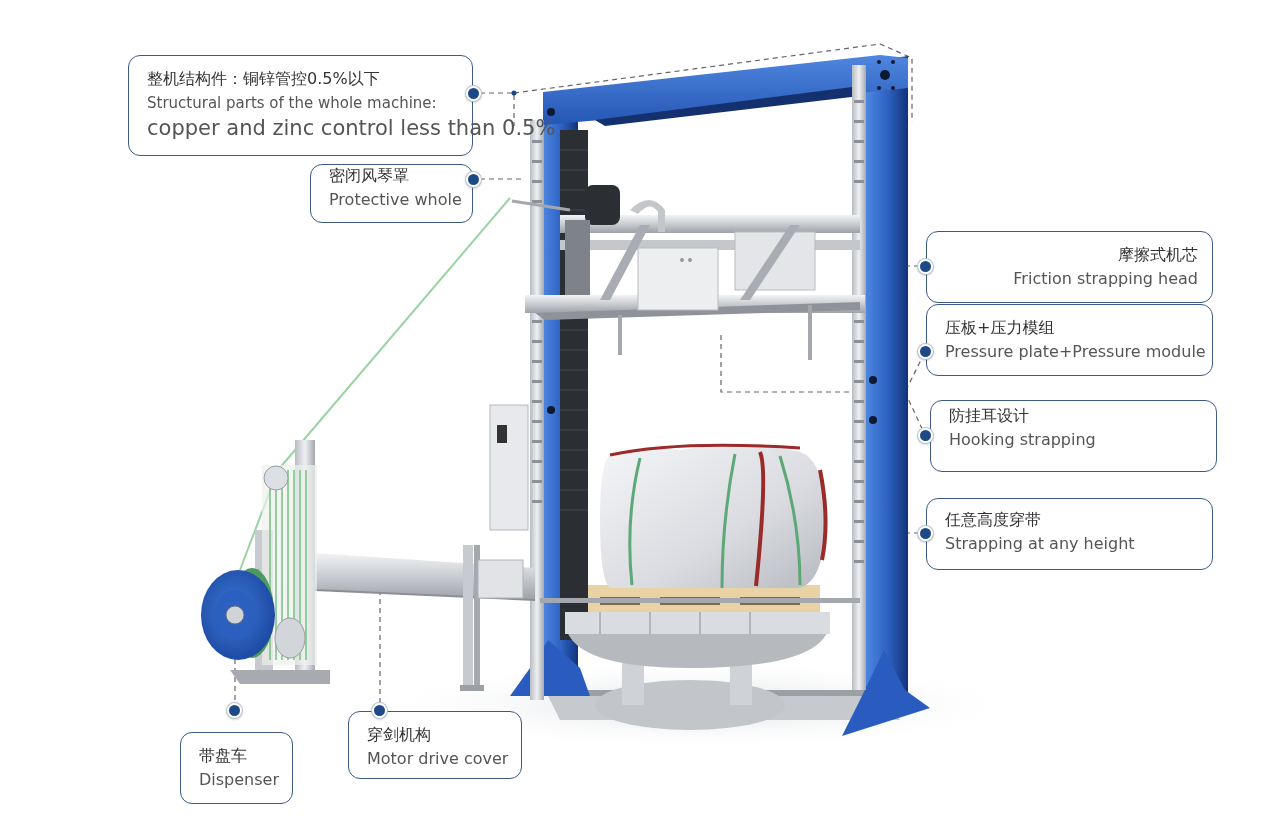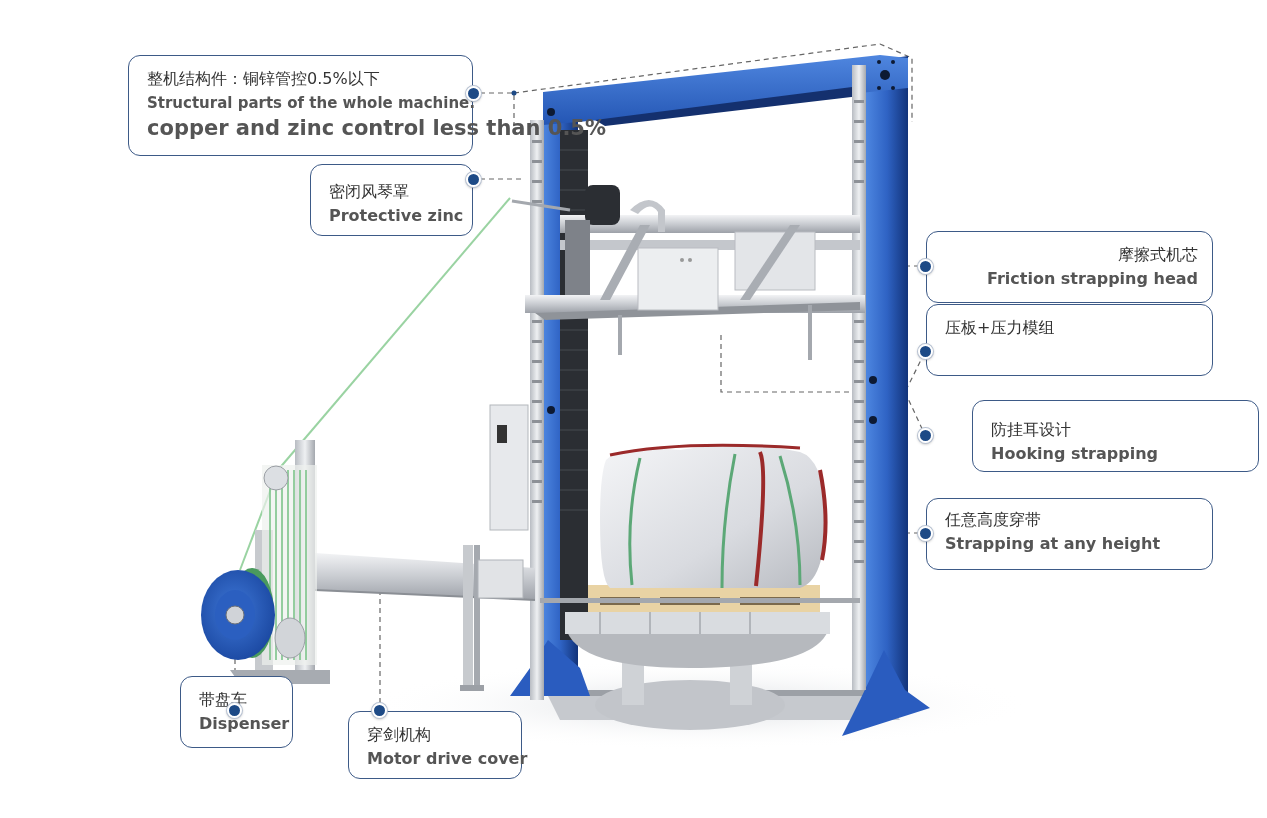--- a/index.html
+++ b/index.html
@@ -17,7 +17,7 @@
     color: #444;
   }
   .callout .zh { font-size: 16px; color: #333; line-height: 22px; white-space: nowrap; }
-  .callout .en { font-size: 16px; color: #555; line-height: 26px; white-space: nowrap; font-family: "DejaVu Sans", sans-serif; font-weight: 700; }
+  .callout .en { font-size: 16px; color: #555; line-height: 26px; white-space: nowrap; font-family: "DejaVu Sans", sans-serif; font-weight: 400; }
   .dot {
     position: absolute; width: 15px; height: 15px; border-radius: 50%;
     background: #1d4a86; border: 2.5px solid #ffffff;

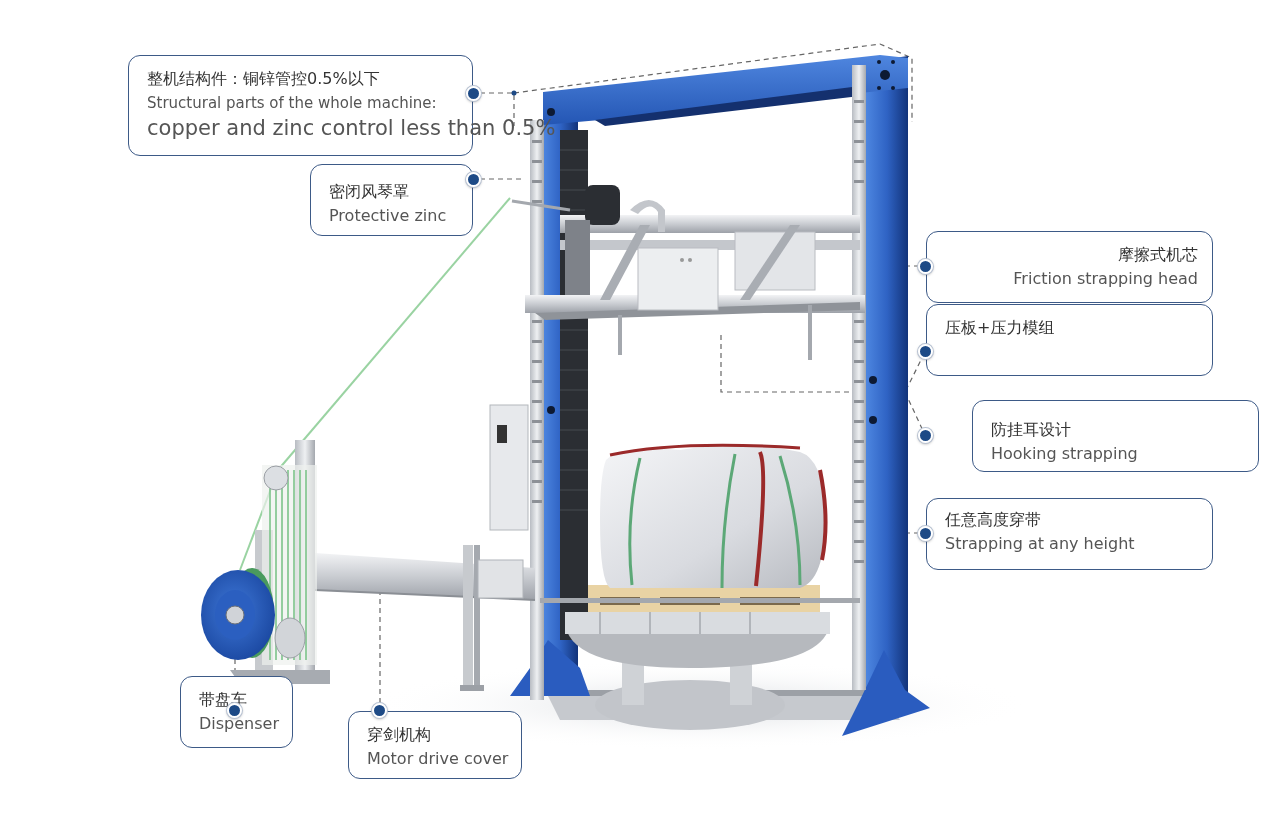--- a/index.html
+++ b/index.html
@@ -243,7 +243,7 @@
   </div>
   <div class="dot" style="left:466px; top:86px;"></div>
 
-  <div class="callout" style="left:310px; top:164px; width:163px; height:72px; padding-top:16px;">
+  <div class="callout" style="left:310px; top:164px; width:163px; height:59px; padding-top:0;">
     <div class="zh">密闭风琴罩</div>
     <div class="en">Protective zinc</div>
   </div>

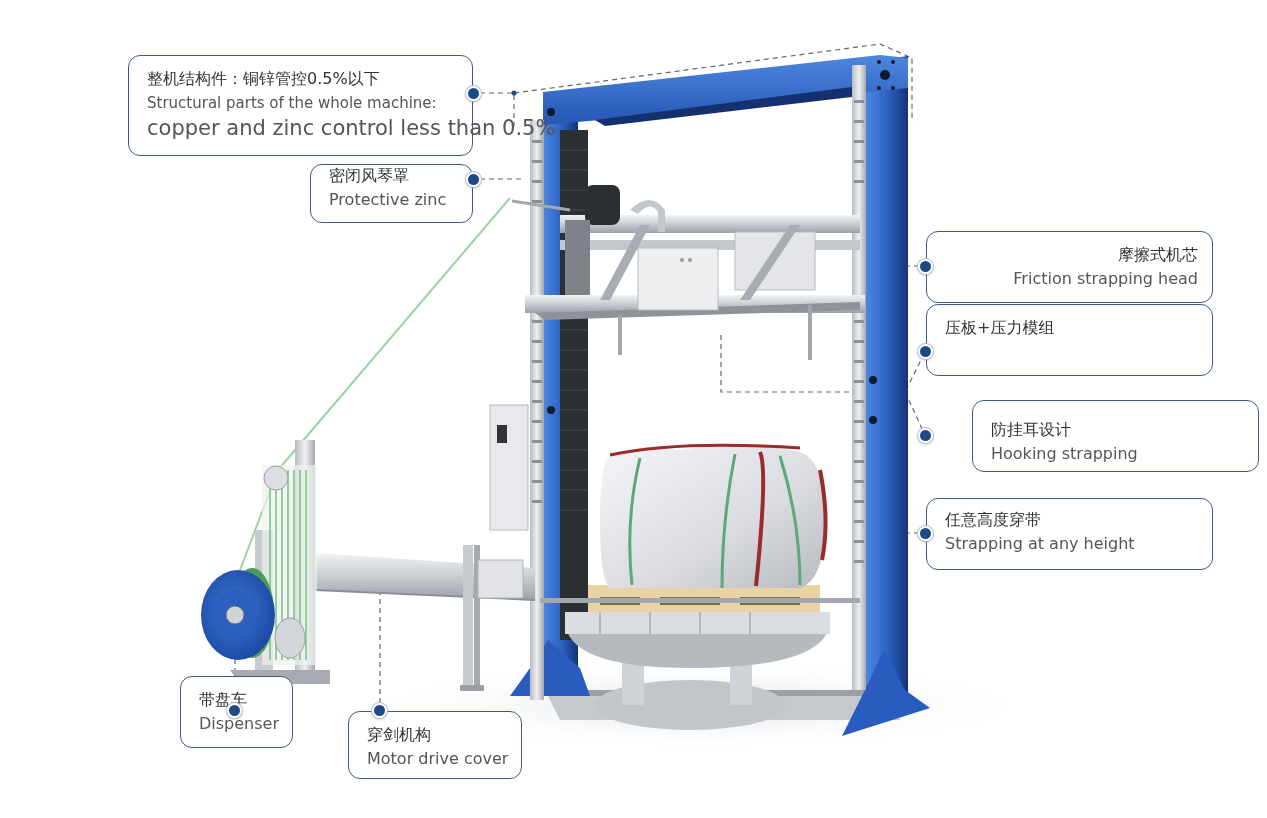--- a/index.html
+++ b/index.html
@@ -245,7 +245,7 @@
 
   <div class="callout" style="left:310px; top:164px; width:163px; height:59px; padding-top:0;">
     <div class="zh">密闭风琴罩</div>
-    <div class="en">Protective zinc</div>
+    <div class="en">Protective whole</div>
   </div>
   <div class="dot" style="left:466px; top:172px;"></div>
 

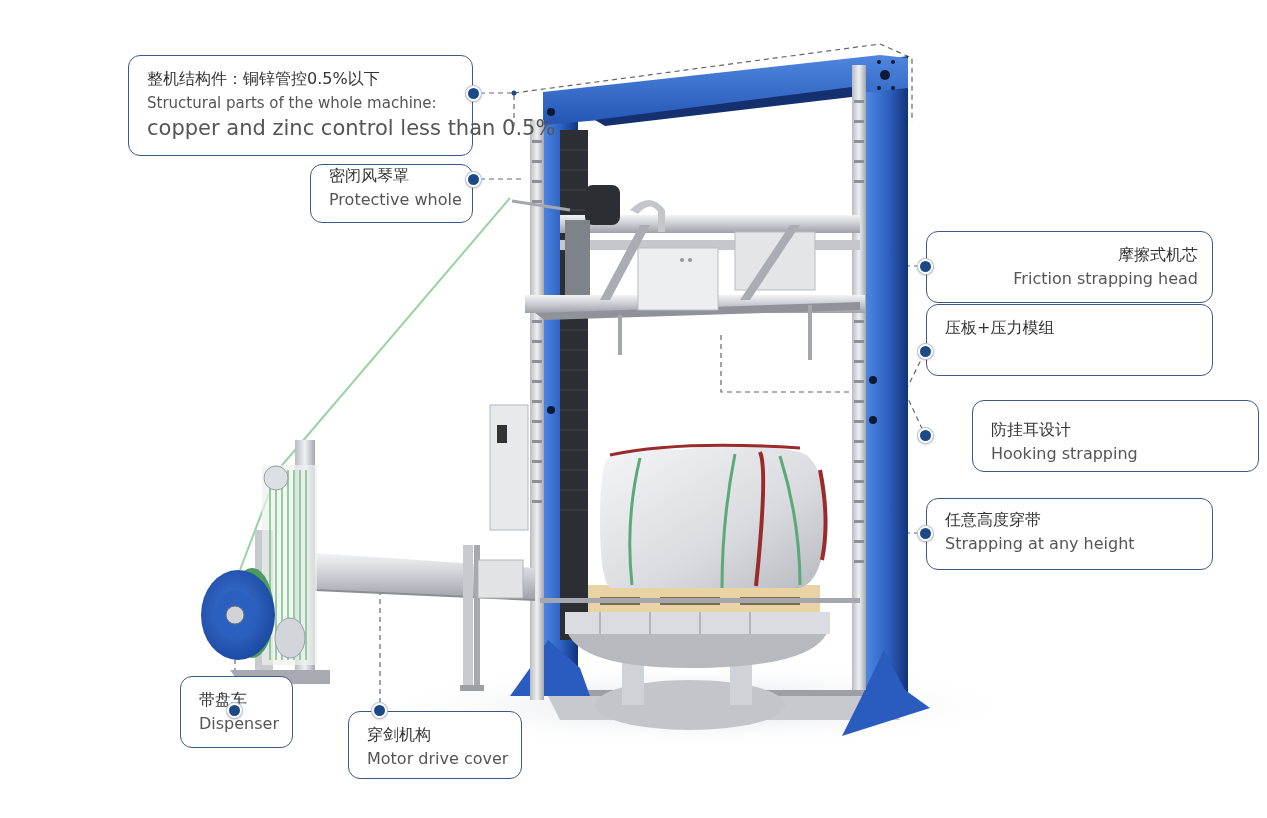--- a/index.html
+++ b/index.html
@@ -257,6 +257,7 @@
 
   <div class="callout" style="left:926px; top:304px; width:287px; height:72px; padding-top:12px;">
     <div class="zh">压板+压力模组</div>
+    <div class="en">Pressure plate+Pressure module</div>
   </div>
   <div class="dot" style="left:918px; top:344px;"></div>
 

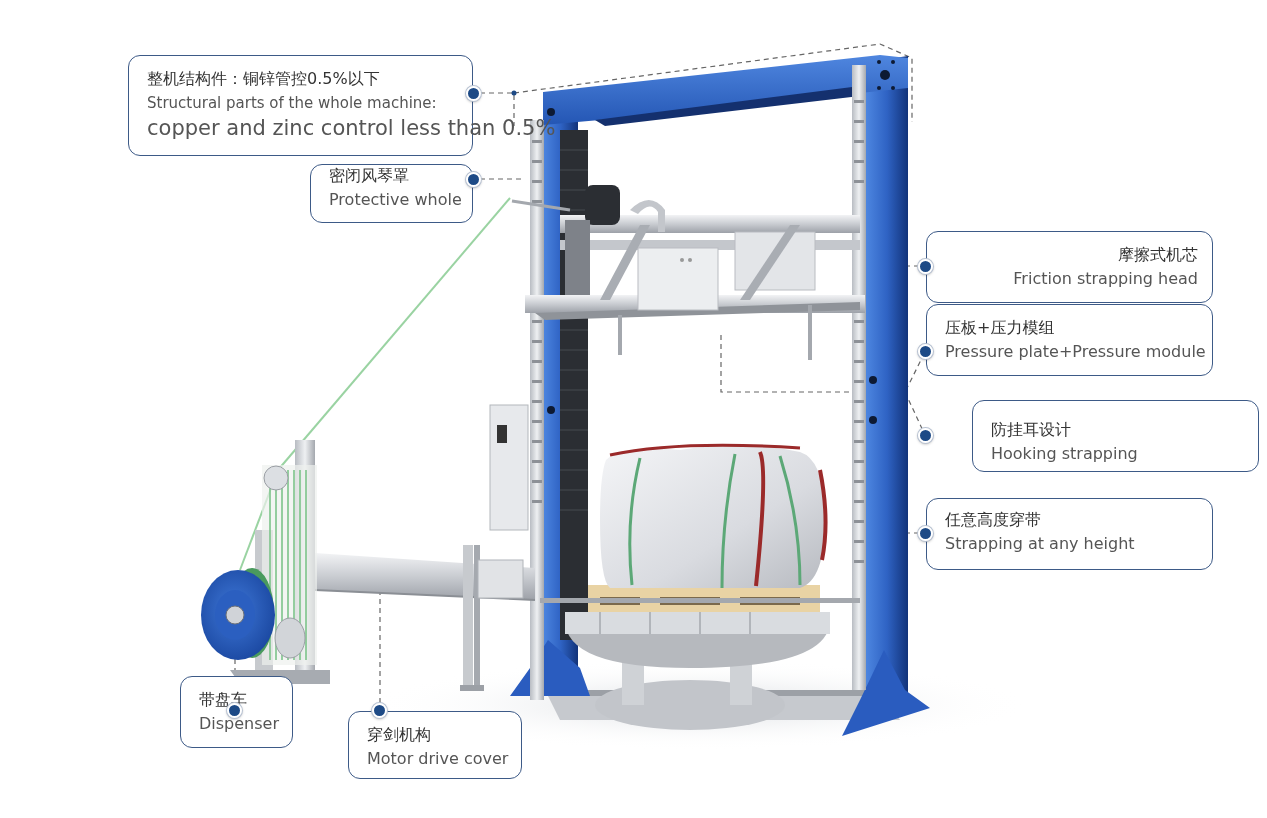--- a/index.html
+++ b/index.html
@@ -261,7 +261,7 @@
   </div>
   <div class="dot" style="left:918px; top:344px;"></div>
 
-  <div class="callout" style="left:972px; top:400px; width:287px; height:72px; padding-top:18px;">
+  <div class="callout" style="left:930px; top:400px; width:287px; height:72px; padding-top:4px;">
     <div class="zh">防挂耳设计</div>
     <div class="en">Hooking strapping</div>
   </div>

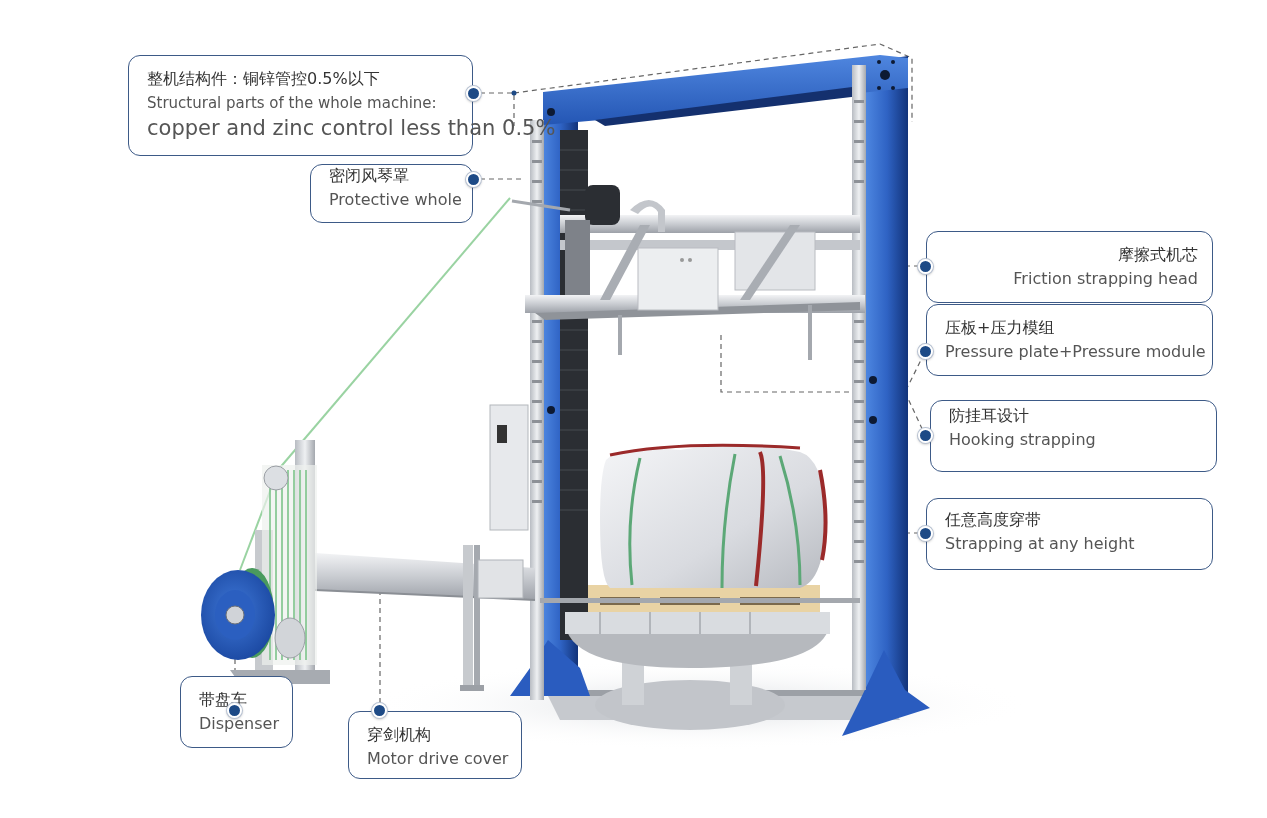--- a/index.html
+++ b/index.html
@@ -273,7 +273,7 @@
   </div>
   <div class="dot" style="left:918px; top:526px;"></div>
 
-  <div class="callout" style="left:180px; top:676px; width:113px; height:72px; padding-top:12px;">
+  <div class="callout" style="left:180px; top:732px; width:113px; height:72px; padding-top:12px;">
     <div class="zh">带盘车</div>
     <div class="en">Dispenser</div>
   </div>

